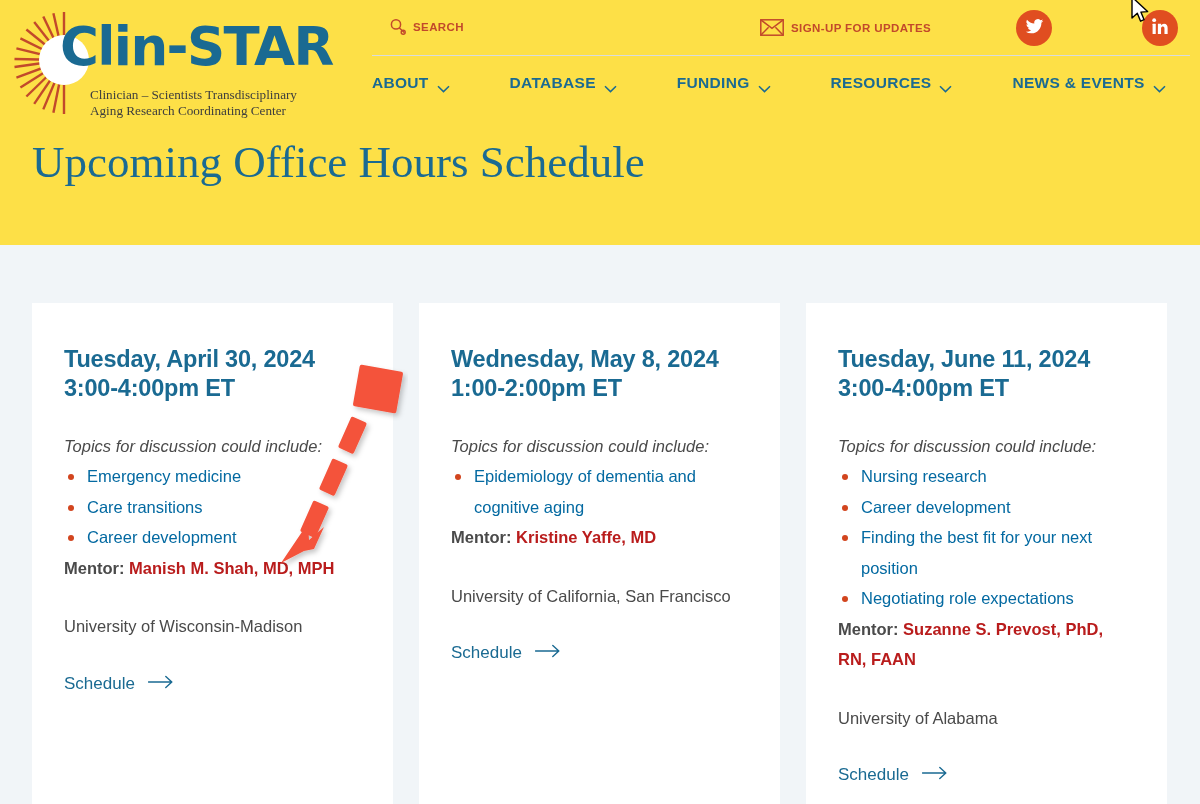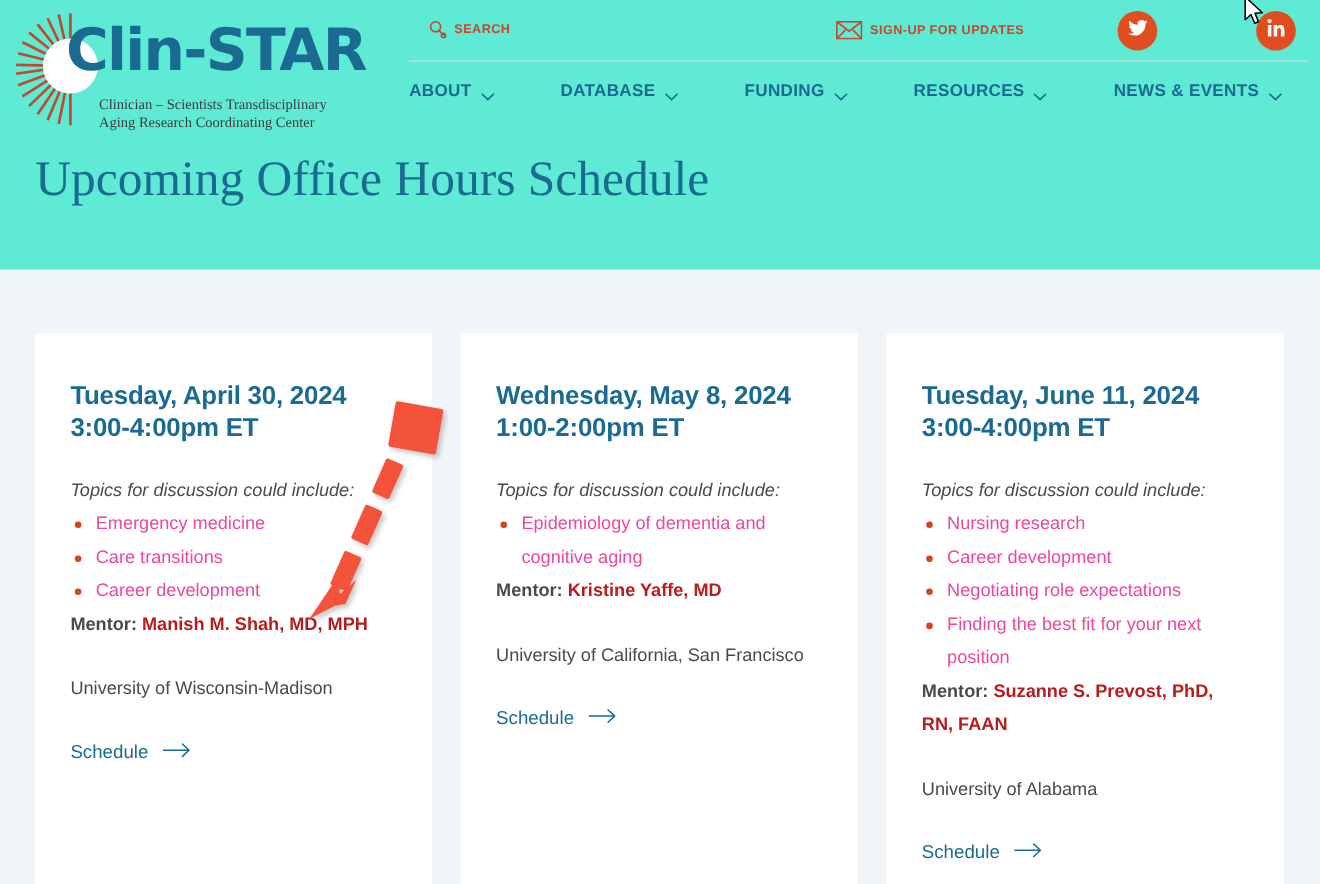--- a/index.html
+++ b/index.html
@@ -18,7 +18,7 @@
     position: relative;
     width: 1200px;
     height: 310px;
-    background: #5eead4;
+    background: #fde047;
   }
   .logo-block {
     position: absolute;

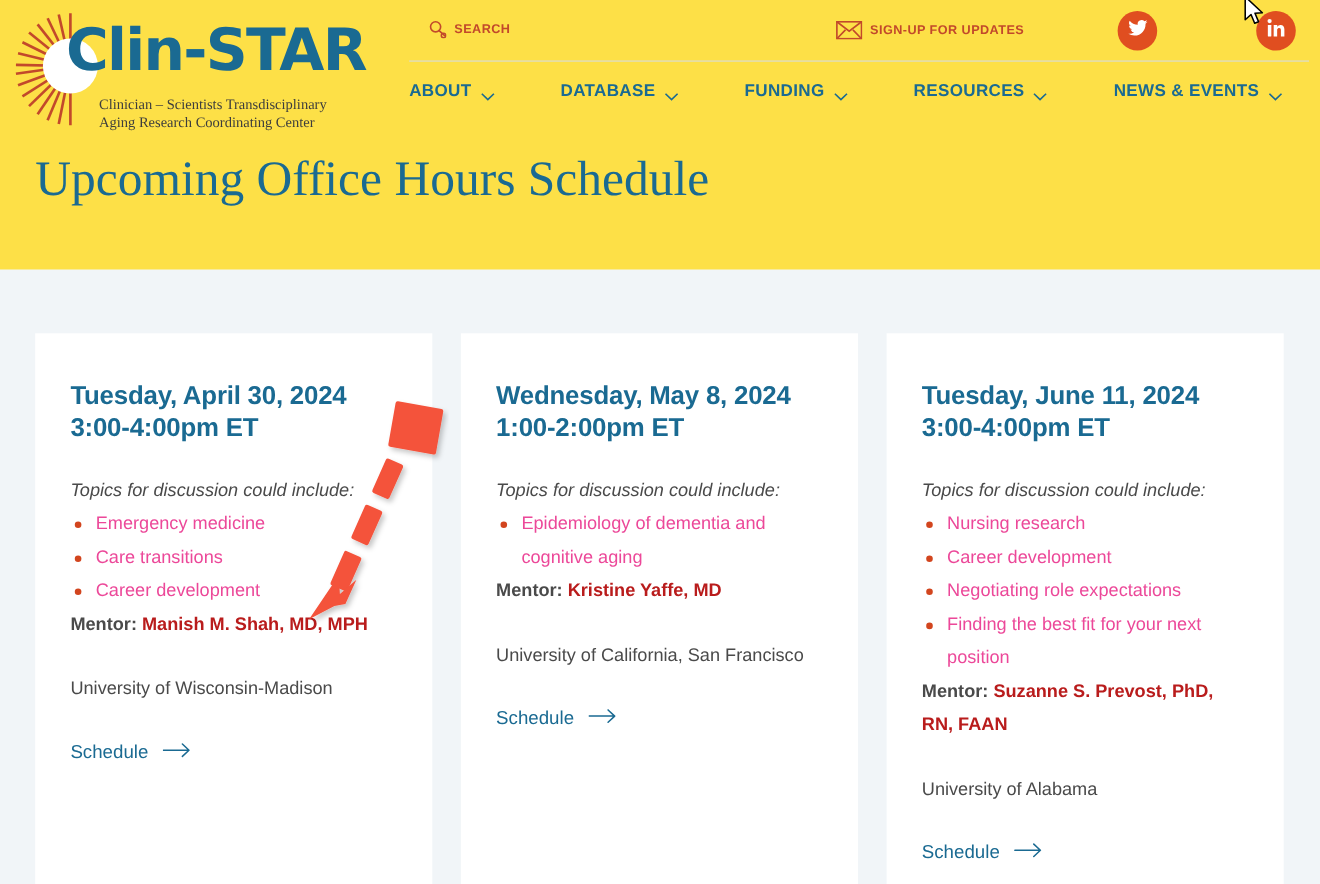--- a/index.html
+++ b/index.html
@@ -155,7 +155,7 @@
     padding-left: 23px;
     font-size: 16.5px;
     line-height: 30.5px;
-    color: #ec4899;
+    color: #0369a1;
   }
   ul.topics li::before {
     content: "";

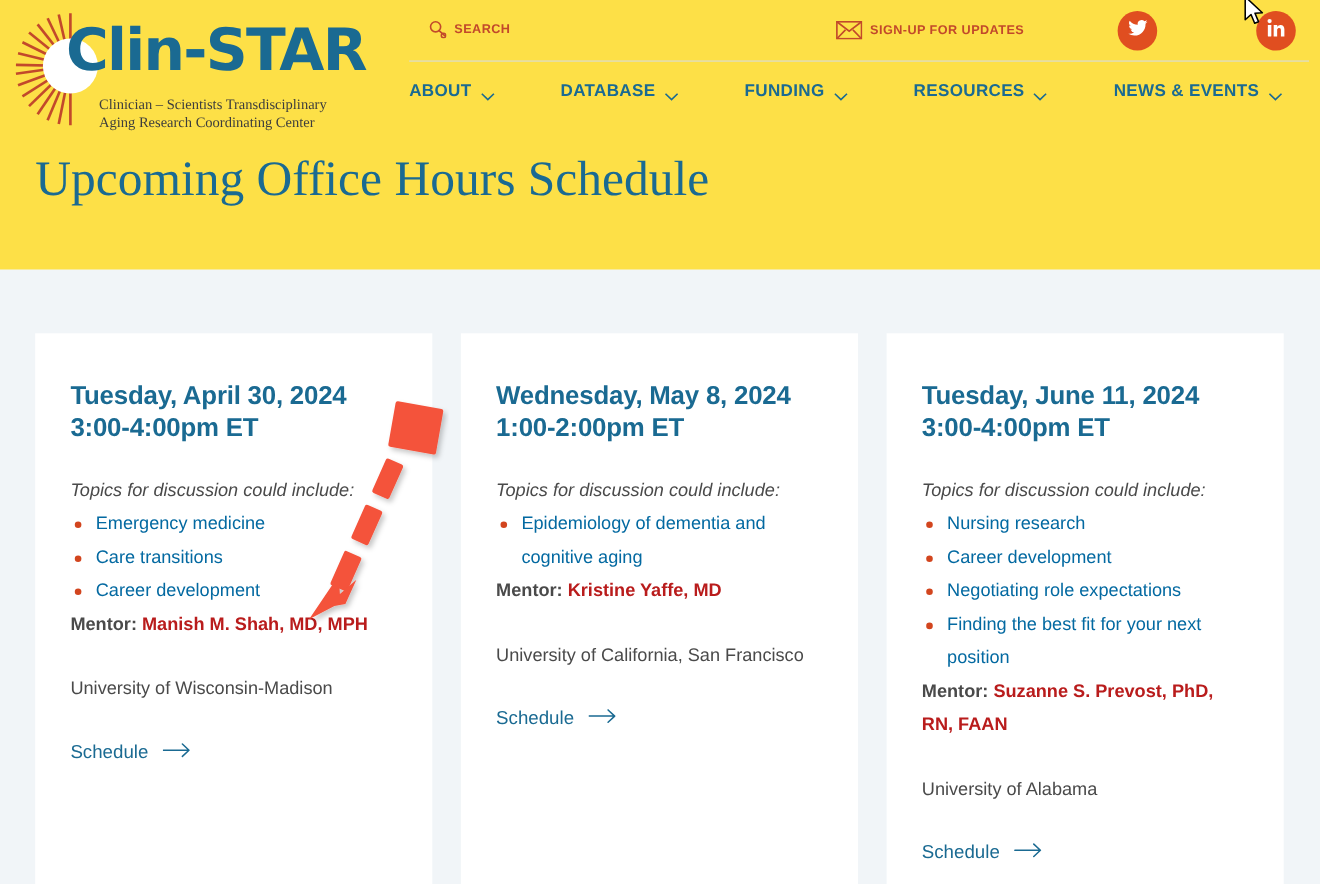--- a/index.html
+++ b/index.html
@@ -403,8 +403,8 @@
         <ul class="topics">
           <li>Nursing research</li>
           <li>Career development</li>
+          <li>Finding the best fit for your next position</li>
           <li>Negotiating role expectations</li>
-          <li>Finding the best fit for your next position</li>
         </ul>
         <div class="mentor-line">
           <span>Mentor:</span>

